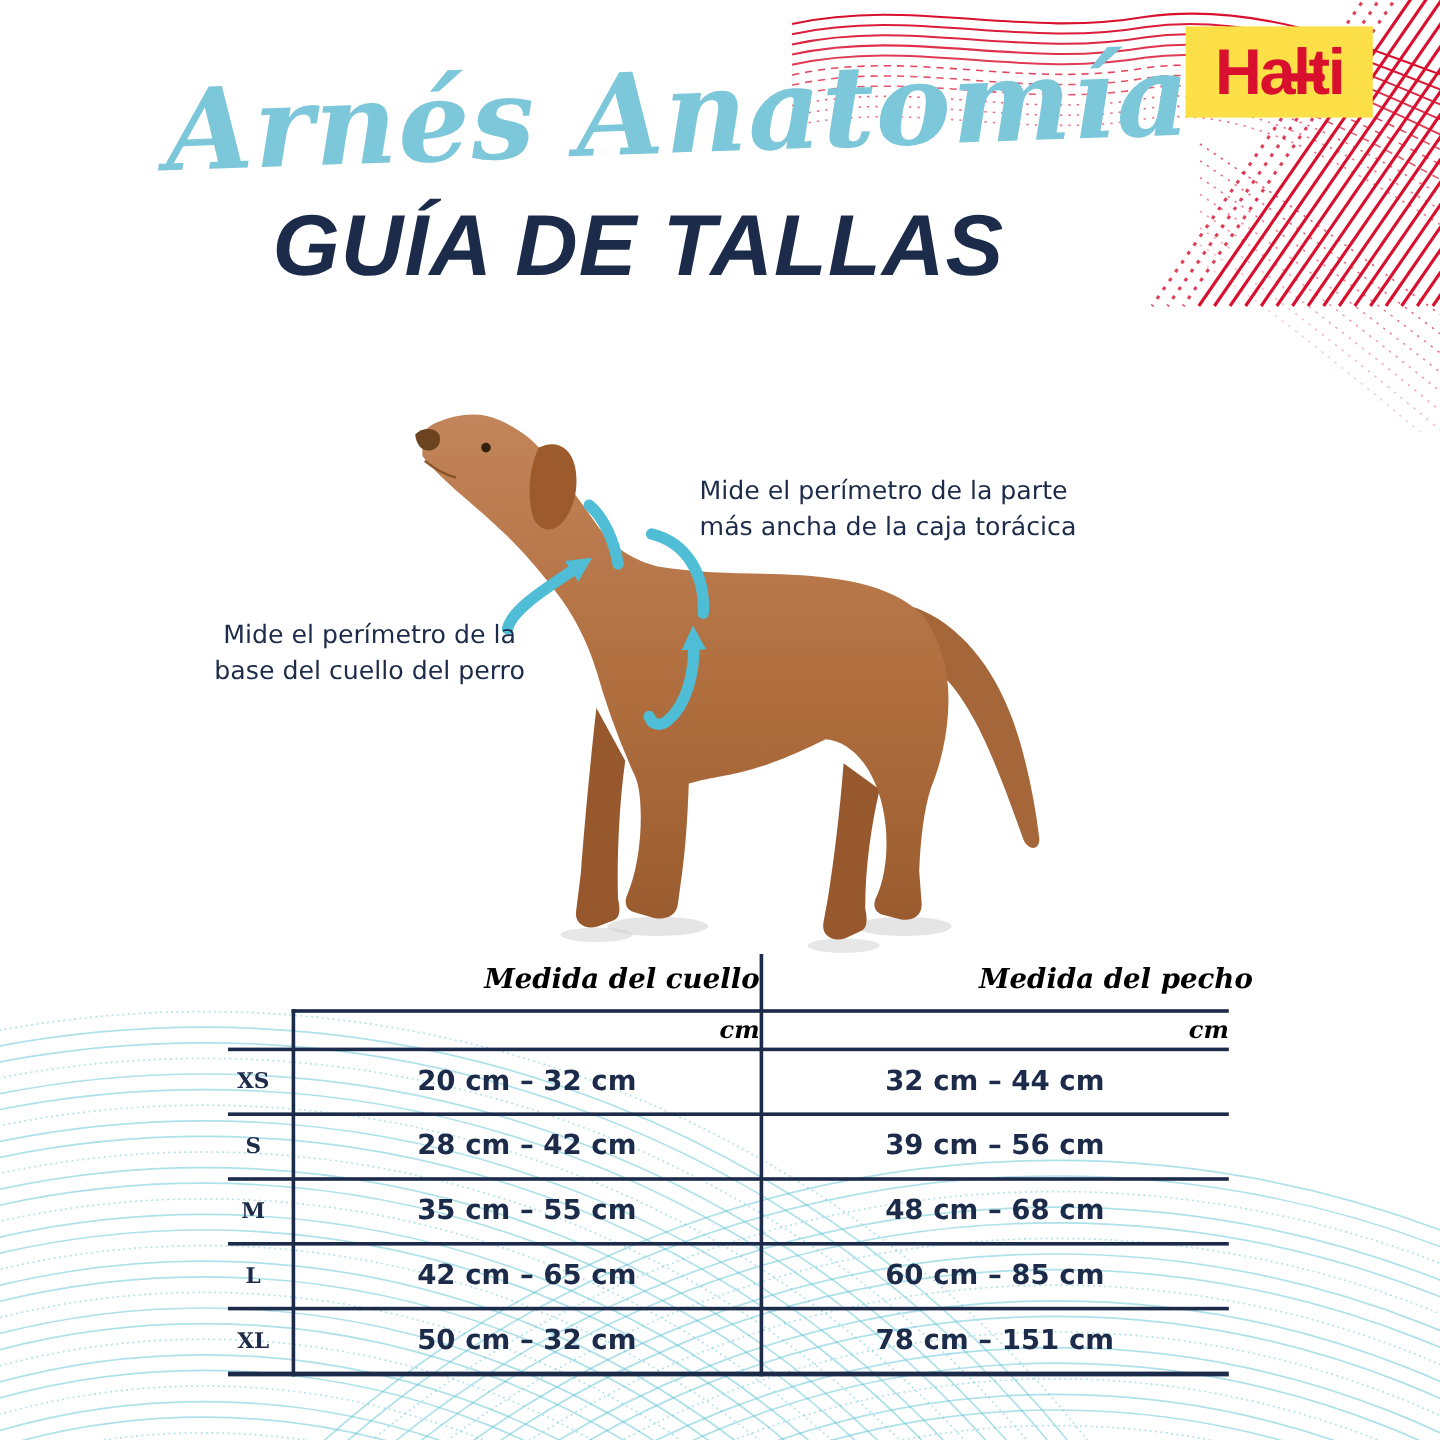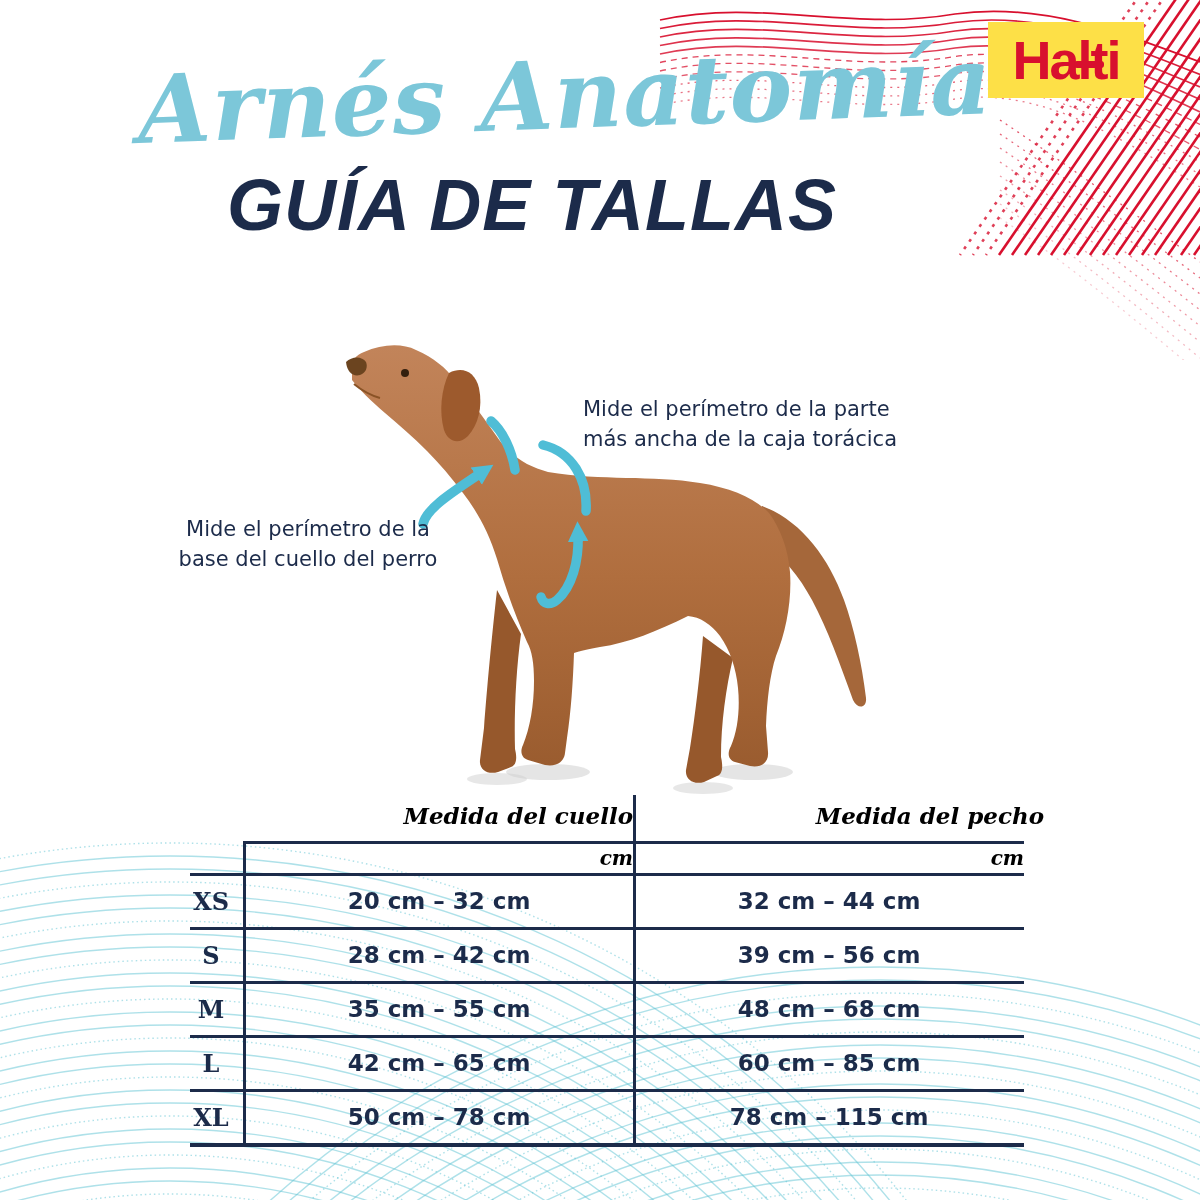--- a/index.html
+++ b/index.html
@@ -38,7 +38,7 @@
   .th{font-family:"DejaVu Serif",serif;font-weight:700;font-size:23px;}
   .tunit{font-family:"DejaVu Serif",serif;font-weight:700;font-size:20px;}
   .trow{position:absolute;left:178px;width:846px;height:54px;display:flex;align-items:center;z-index:2;}
-  .c-size{width:66px;text-align:center;font-family:"DejaVu Serif",serif;font-weight:700;font-size:24px;}
+  .c-size{width:66px;text-align:center;font-family:"DejaVu Serif",serif;font-weight:700;font-size:18px;}
   .c-neck{width:390px;text-align:center;font-family:"DejaVu Sans",sans-serif;font-weight:700;font-size:23px;}
   .c-chest{width:390px;text-align:center;font-family:"DejaVu Sans",sans-serif;font-weight:700;font-size:23px;}
 </style>

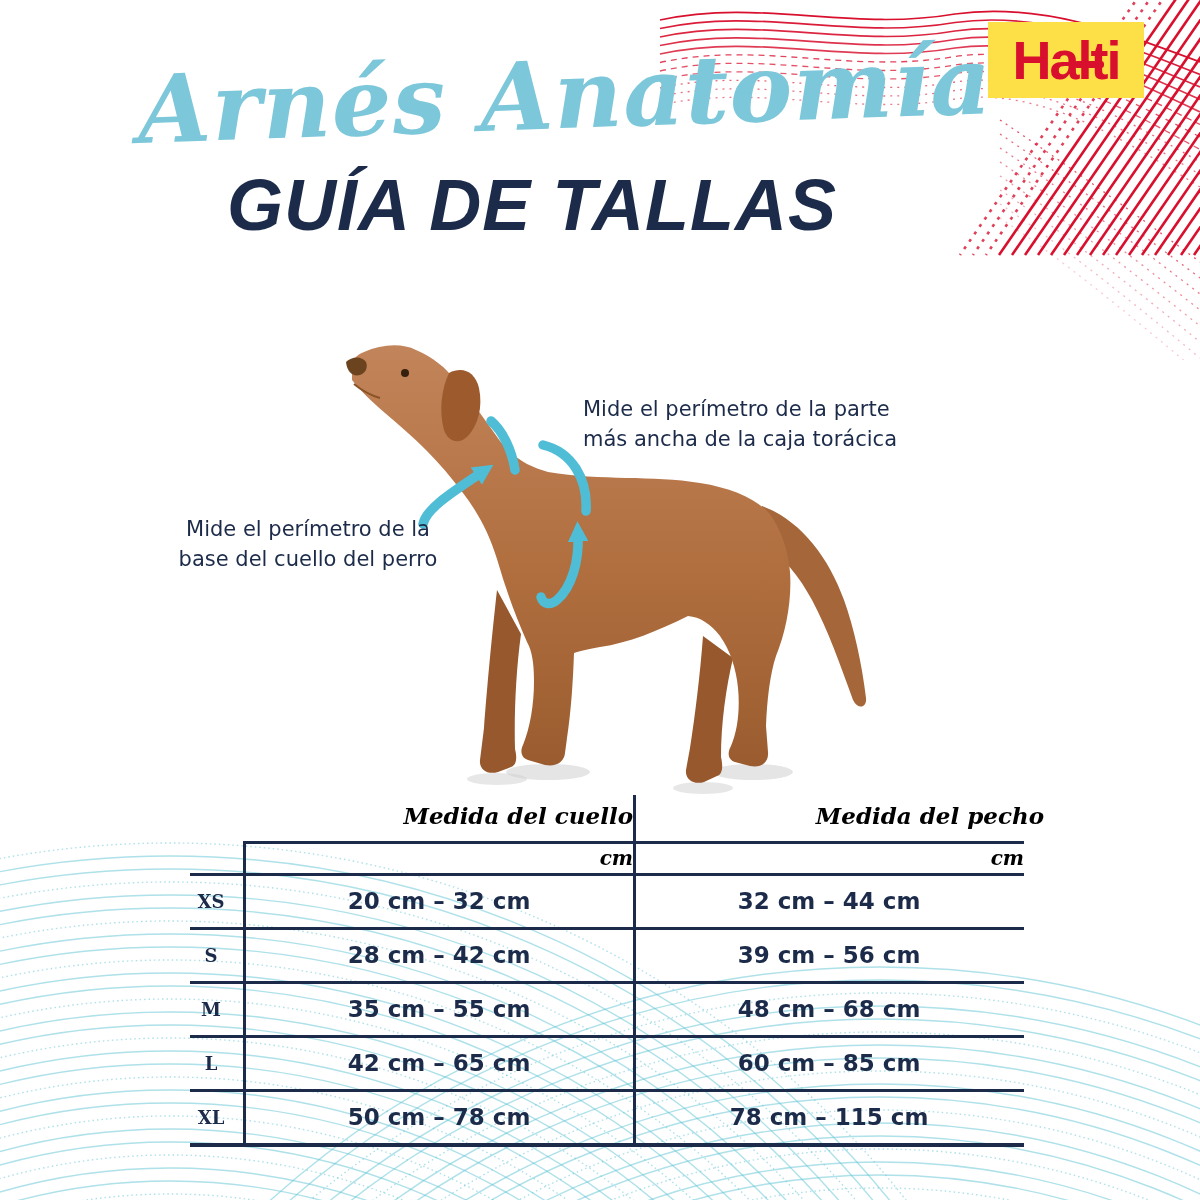--- a/index.html
+++ b/index.html
@@ -262,7 +262,7 @@
     </div>
     <div class="trow" style="top:1090px;">
       <div class="c-size">XL</div>
-      <div class="c-neck">50 cm – 78 cm</div>
+      <div class="c-neck">50 cm – 32 cm</div>
       <div class="c-chest">78 cm – 115 cm</div>
     </div>
   </div>

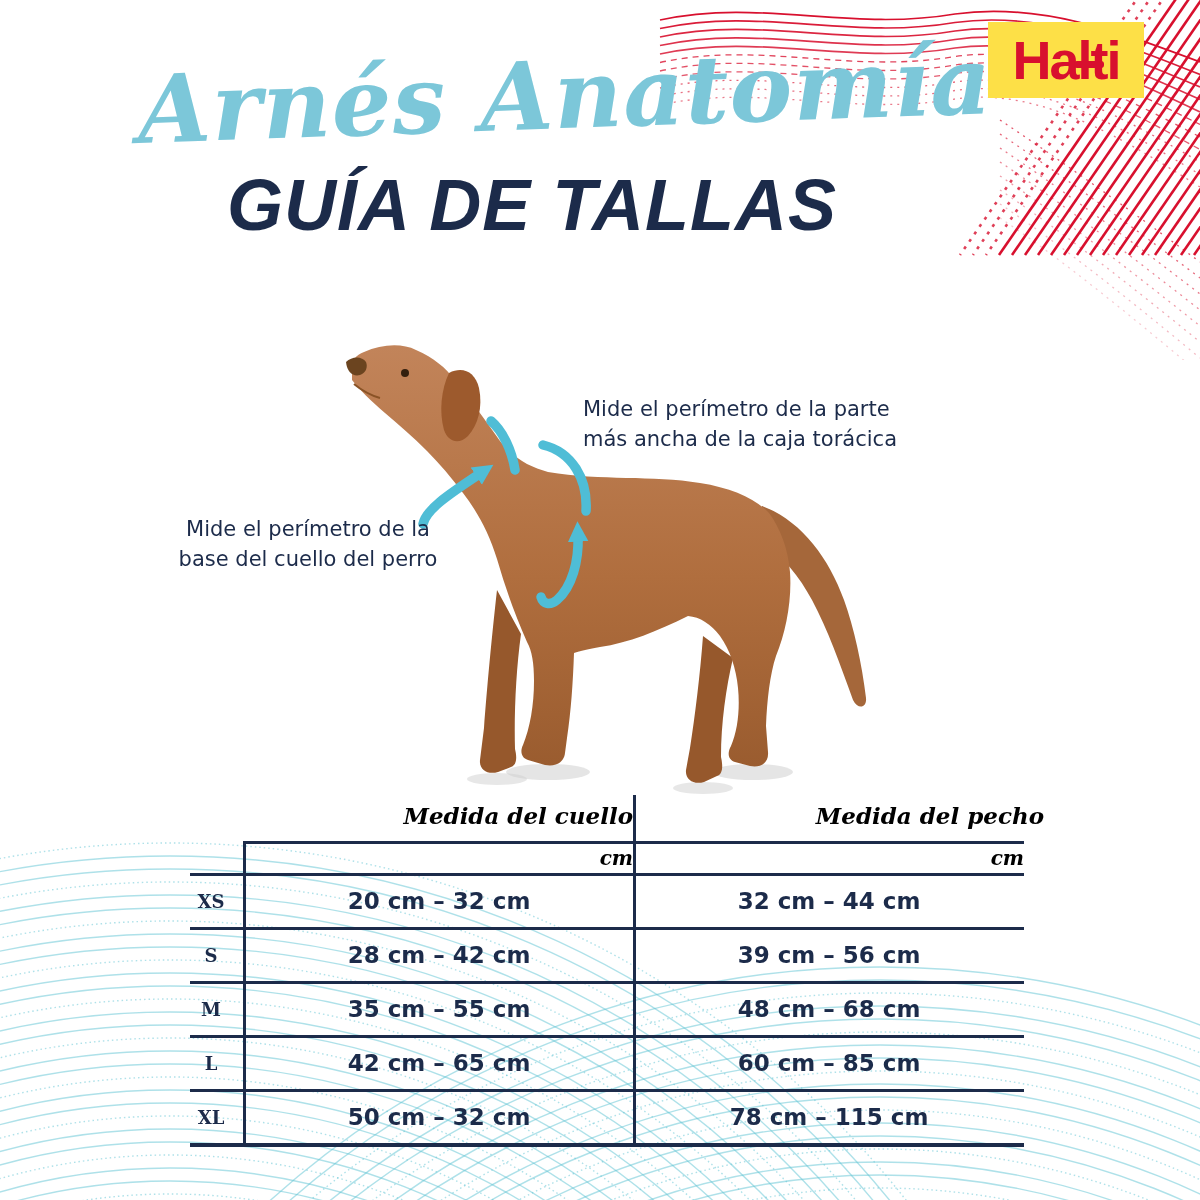--- a/index.html
+++ b/index.html
@@ -263,7 +263,7 @@
     <div class="trow" style="top:1090px;">
       <div class="c-size">XL</div>
       <div class="c-neck">50 cm – 32 cm</div>
-      <div class="c-chest">78 cm – 115 cm</div>
+      <div class="c-chest">78 cm – 151 cm</div>
     </div>
   </div>
 

